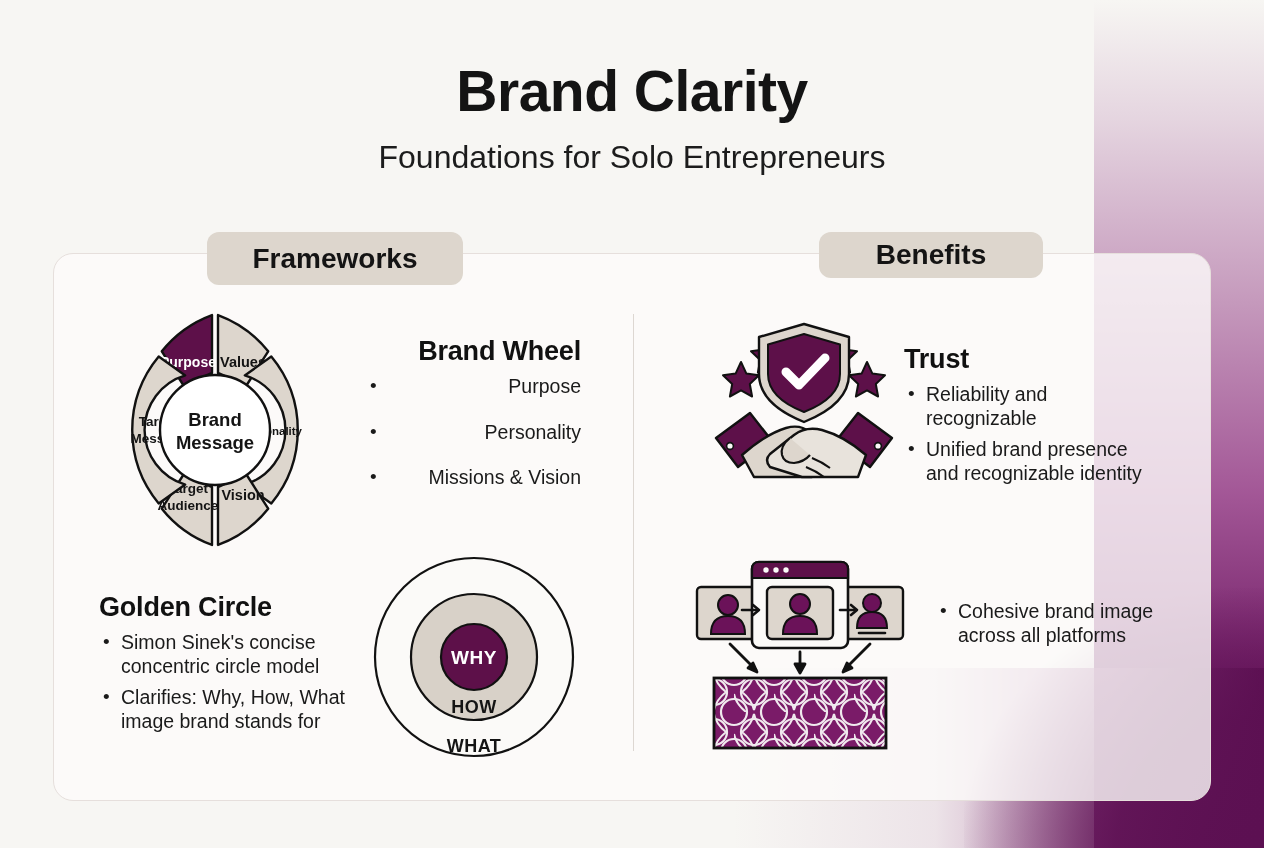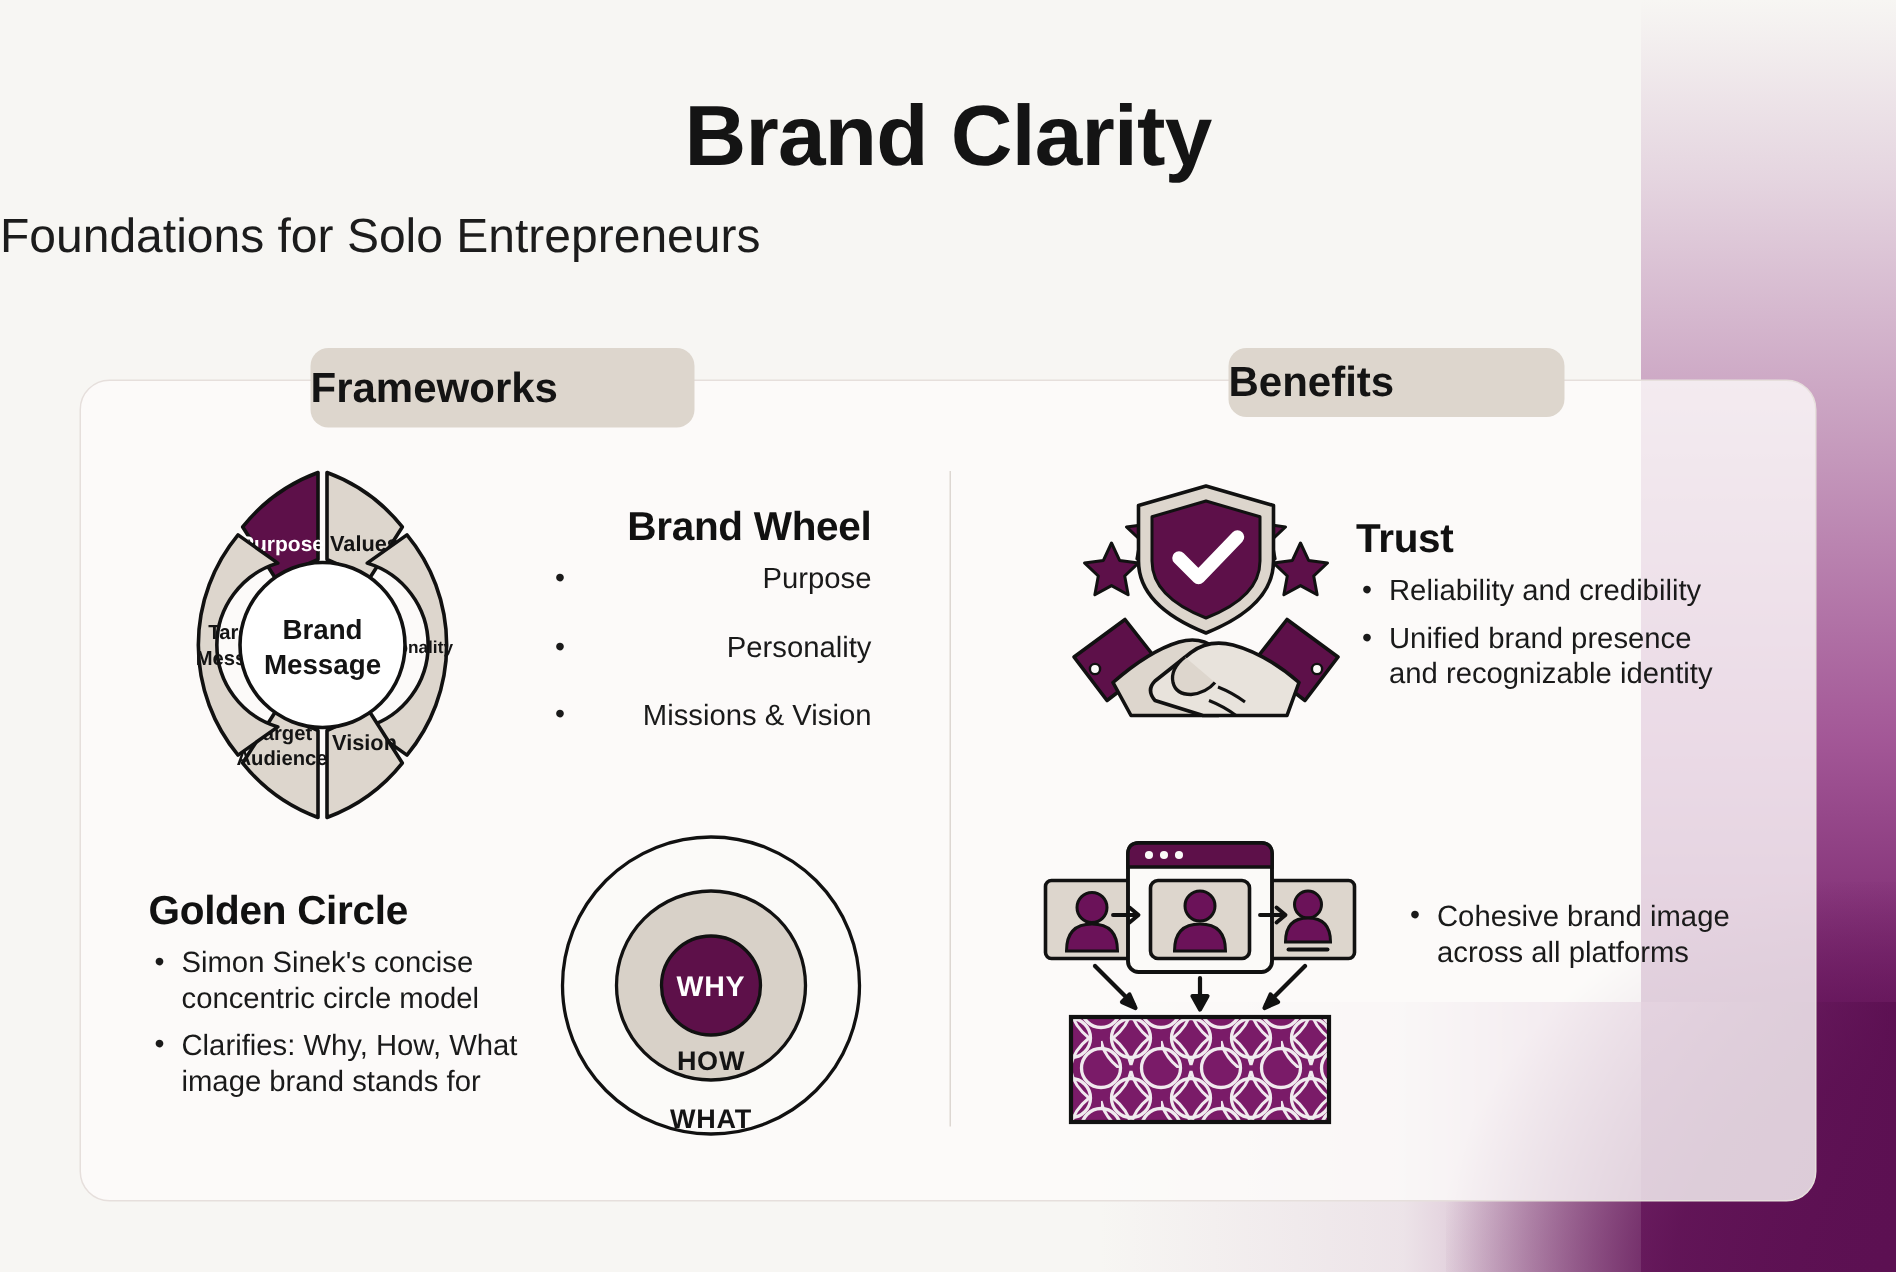--- a/index.html
+++ b/index.html
@@ -52,6 +52,7 @@
   }
   .page-subtitle {
     position: absolute; top: 139px; left: 0; width: 1264px;
+    text-align: center;
     font-size: 32px; font-weight: normal;
     color: #1c1c1c;
   }

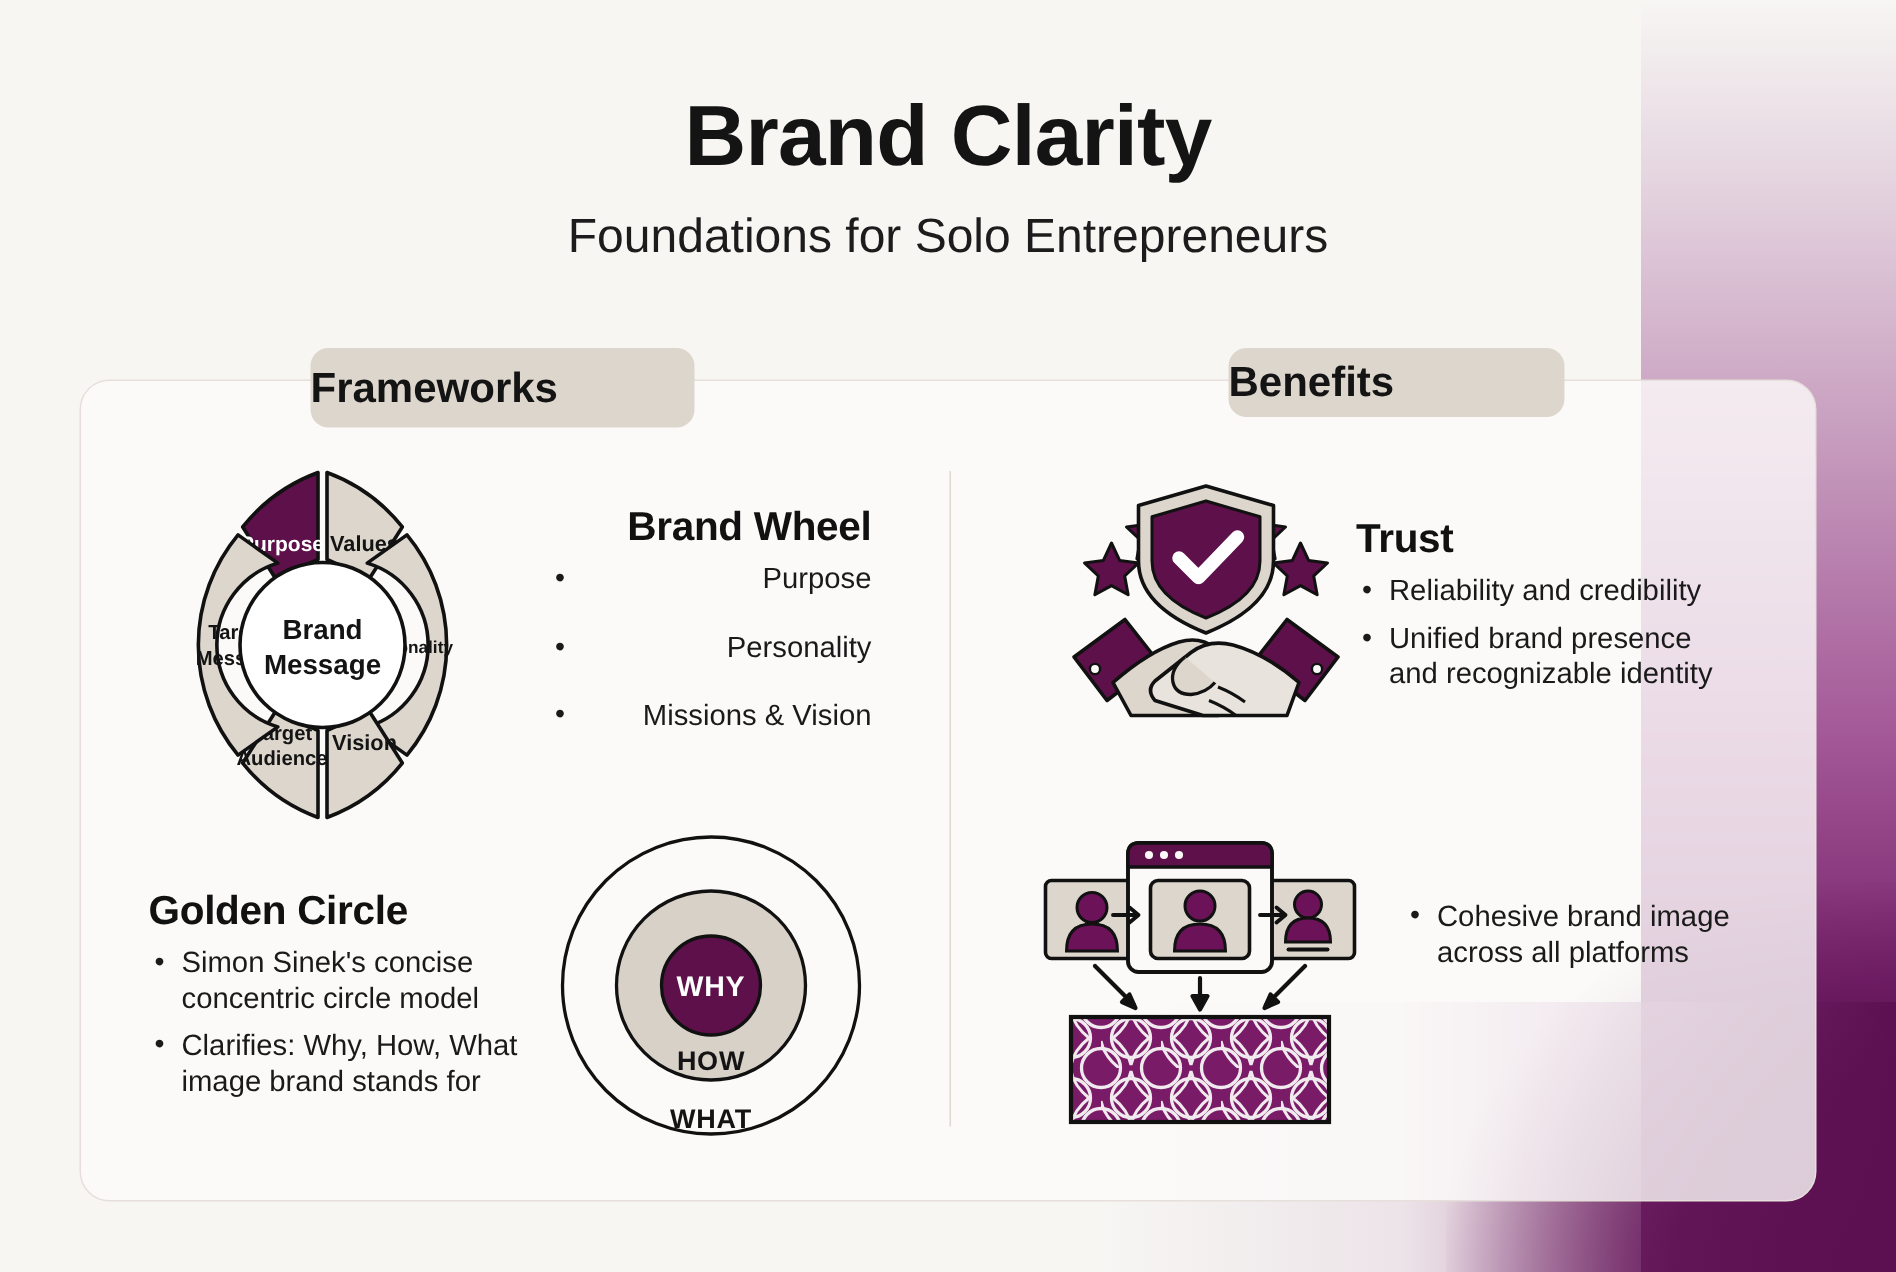--- a/index.html
+++ b/index.html
@@ -78,7 +78,7 @@
     border-radius: 12px;
     font-size: 28px; font-weight: bold;
     color: #141414;
-    display: flex; align-items: center; justify-content: flex-start;
+    display: flex; align-items: center; justify-content: center;
   }
   #pill-frameworks { left: 207px; top: 232px; width: 256px; height: 53px; }
   #pill-benefits  { left: 819px; top: 232px; width: 224px; height: 46px; }

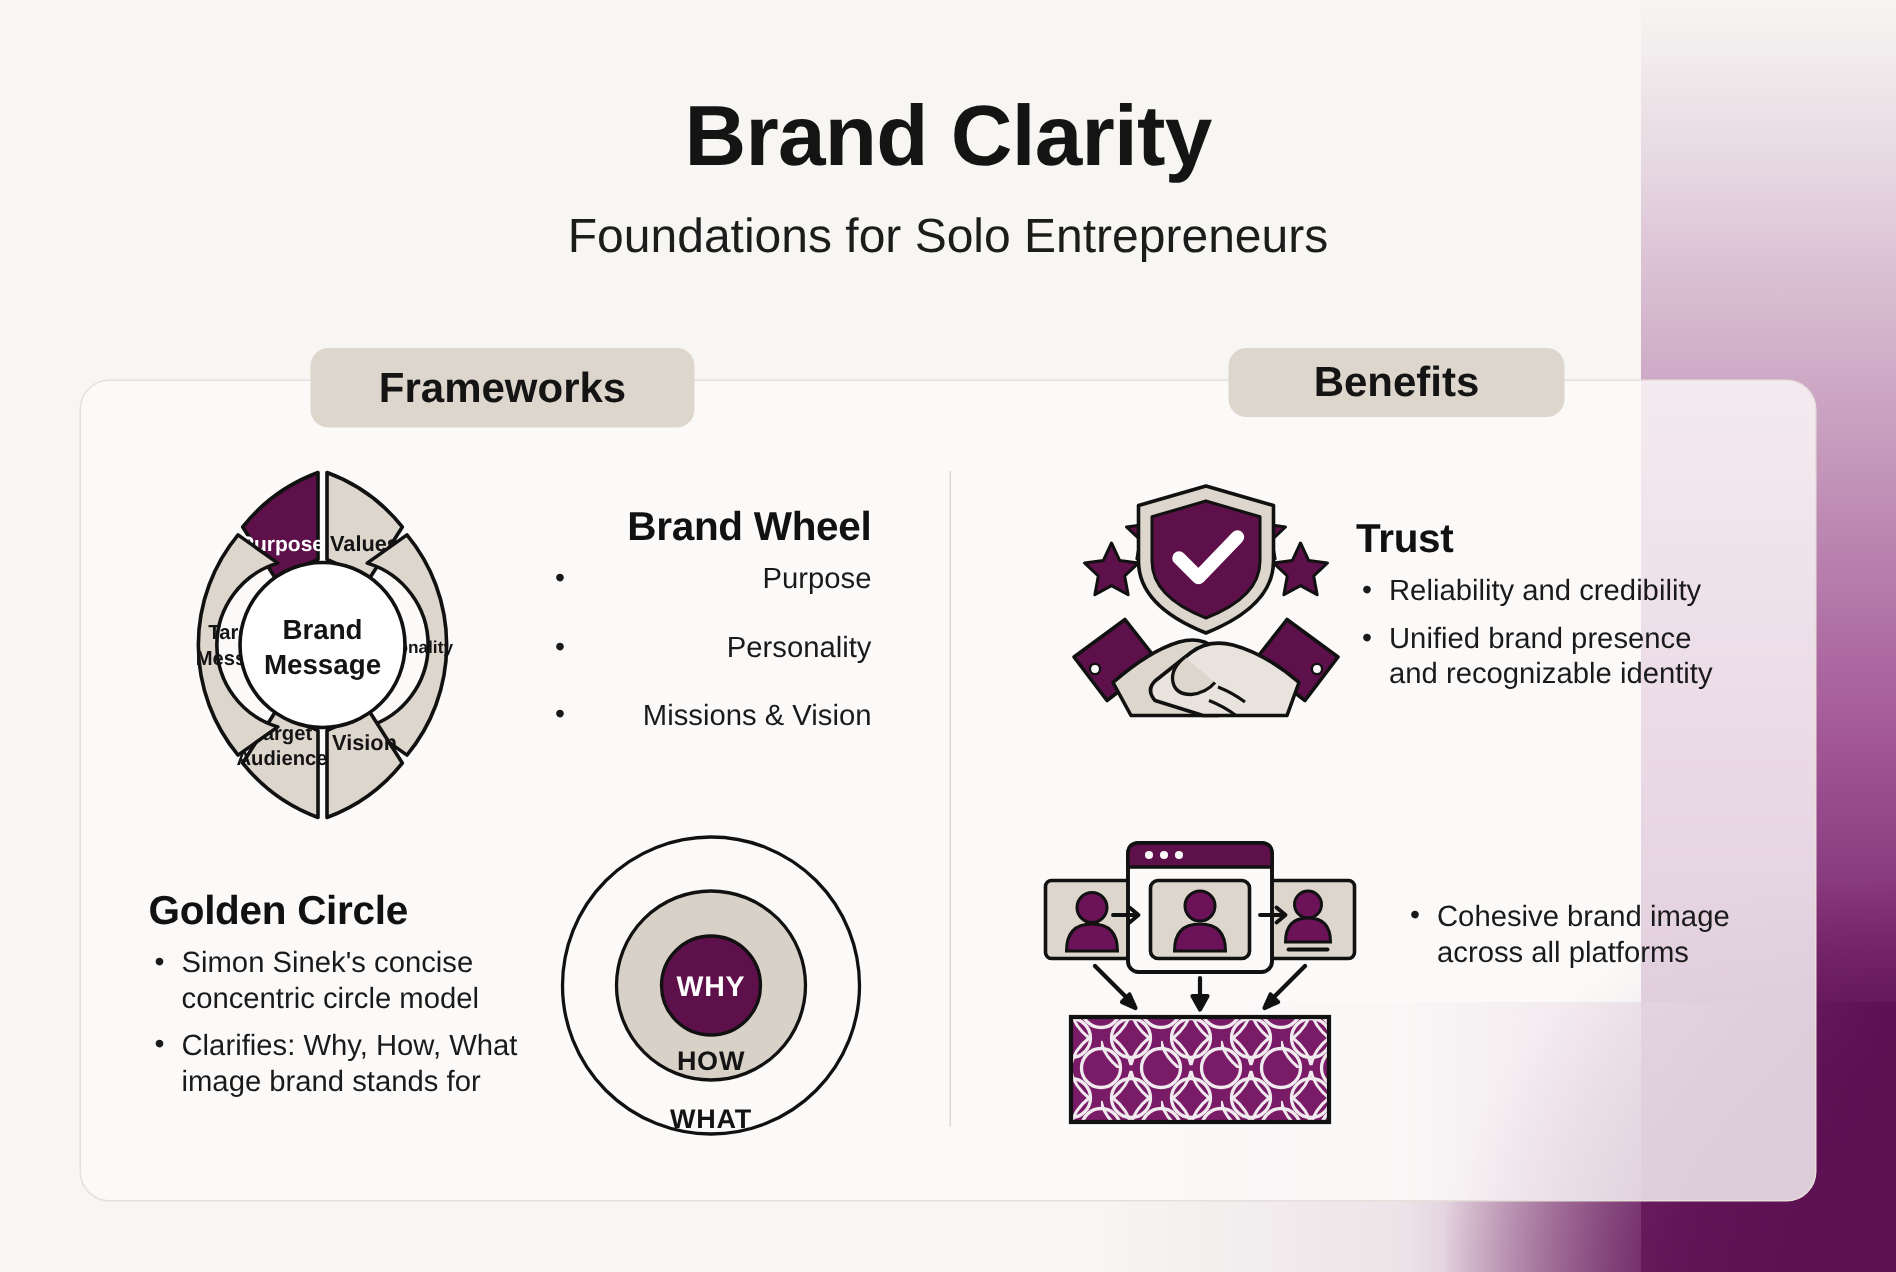--- a/index.html
+++ b/index.html
@@ -244,7 +244,7 @@
   <div id="trust-text">
     <div class="block-title">Trust</div>
     <ul class="bullets">
-      <li>Reliability and credibility</li>
+      <li>Reliability and recognizable</li>
       <li>Unified brand presence and recognizable identity</li>
     </ul>
   </div>

